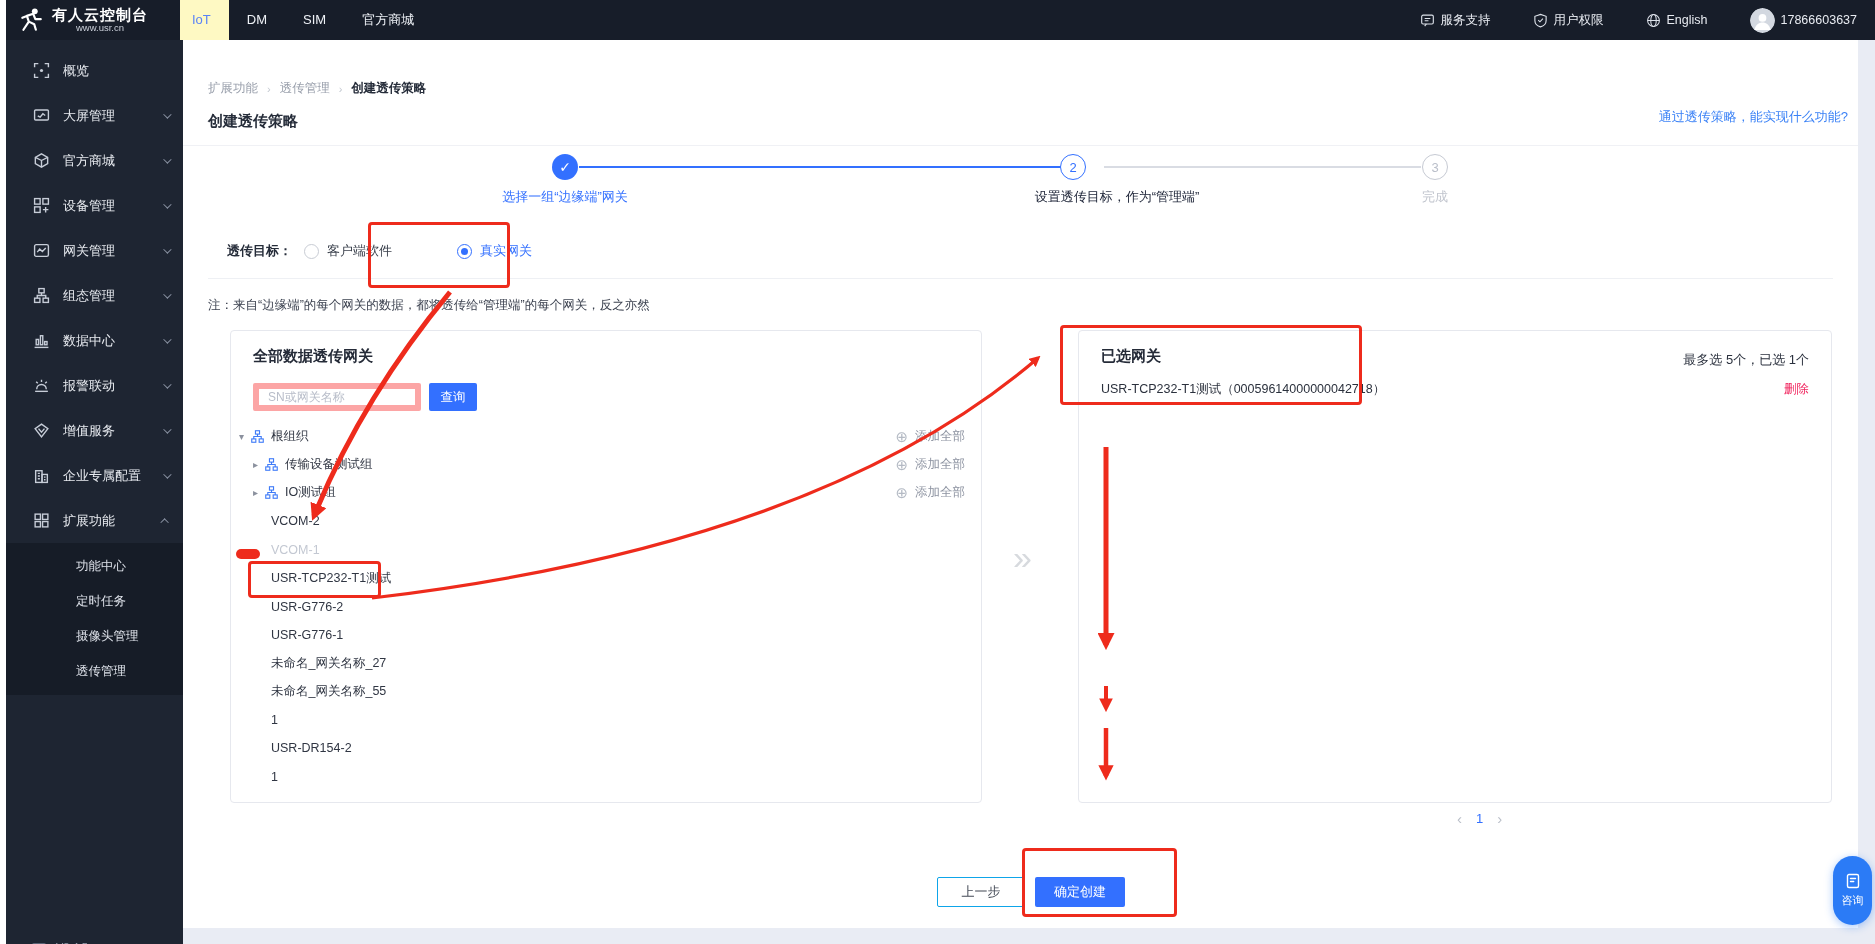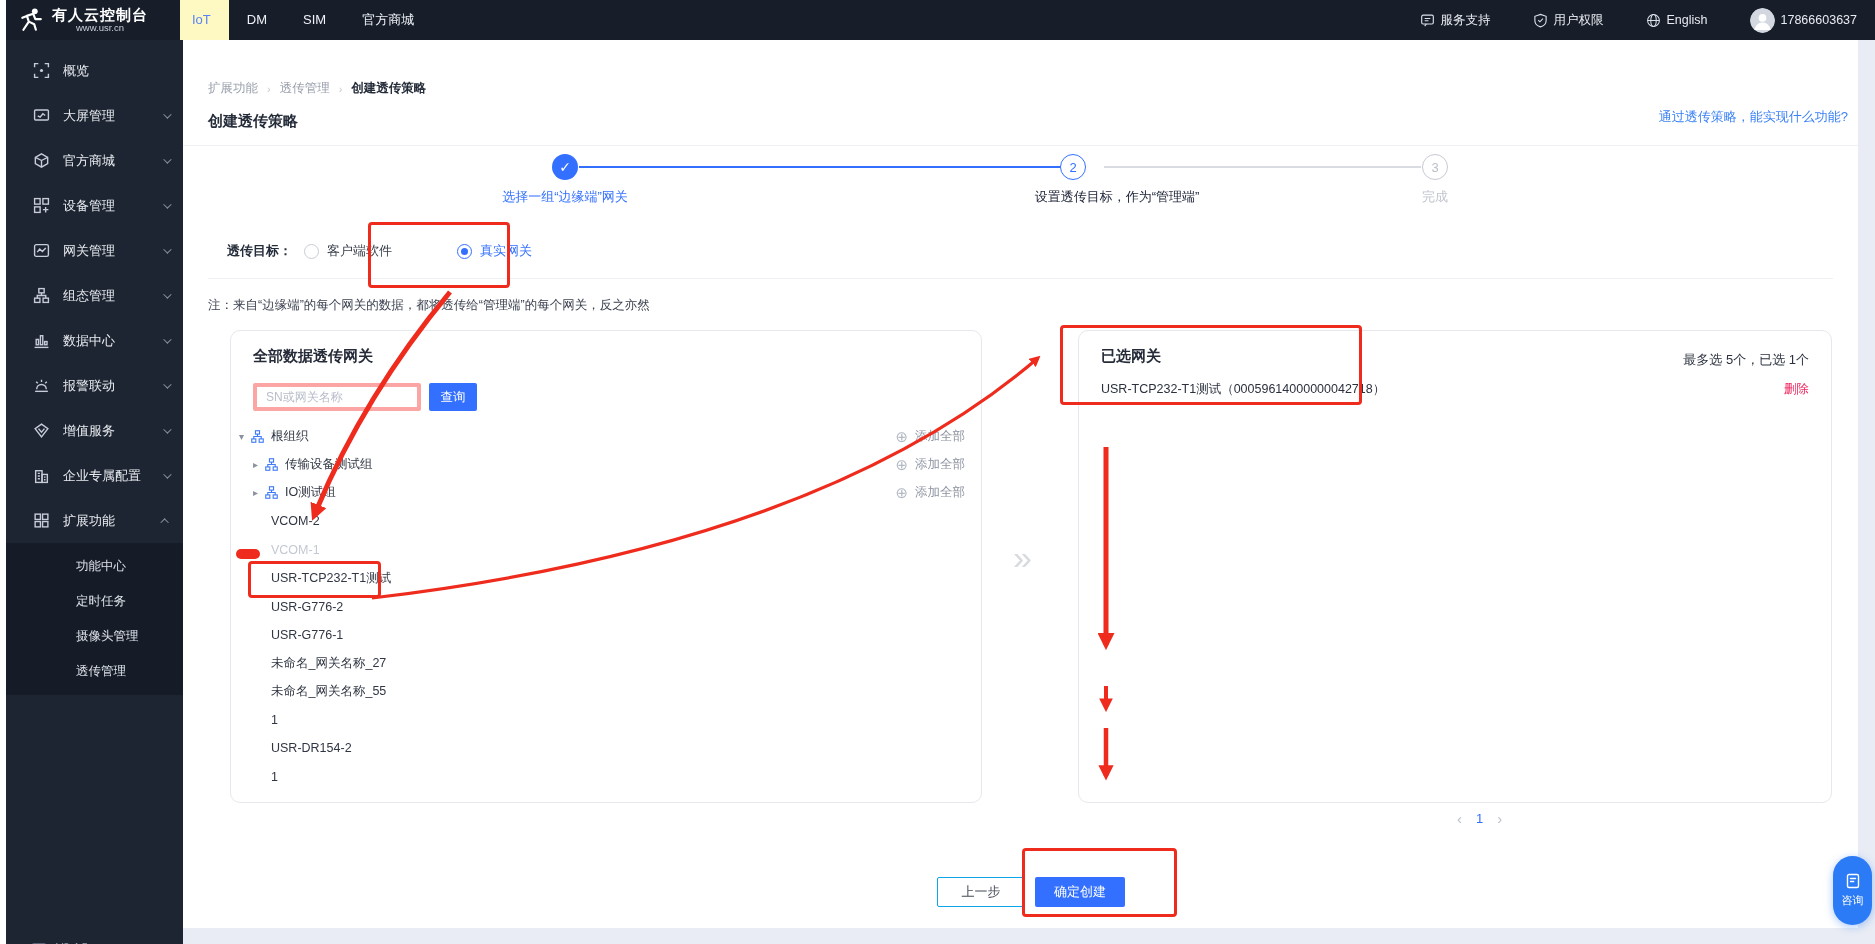--- a/index.html
+++ b/index.html
@@ -76,7 +76,7 @@
   .note { left:25px; top:257px; font-size:12.5px; color:#3c4250;text-align:right; }
 
   
-  .panel { border:1px solid #e6e8ee; border-radius:10px; background:#fff; }
+  .panel { border:1px solid #e6e8ee; border-radius:4px; background:#fff; }
   .left-panel { left:47px; top:290px; width:752px; height:473px; }
   .right-panel { left:895px; top:290px; width:754px; height:473px; }
   .panel-title { left:22px; top:16px; font-size:15px; font-weight:bold; color:#252b38; }

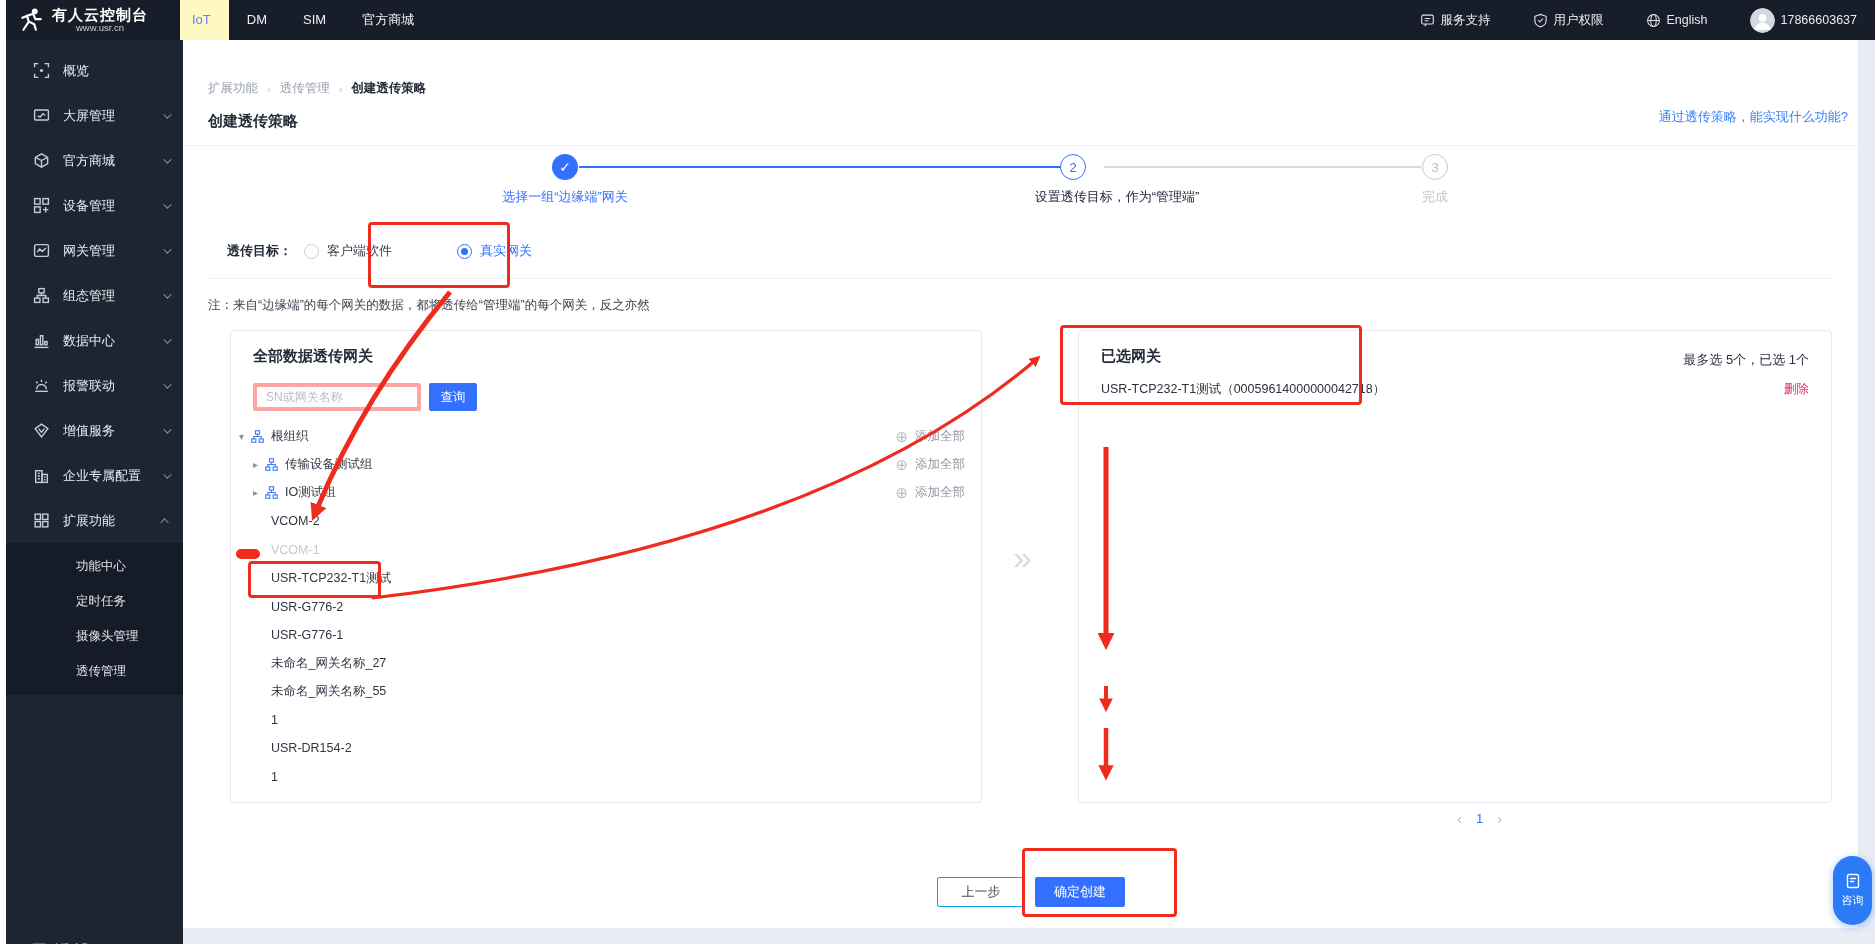--- a/index.html
+++ b/index.html
@@ -80,7 +80,7 @@
   .left-panel { left:47px; top:290px; width:752px; height:473px; }
   .right-panel { left:895px; top:290px; width:754px; height:473px; }
   .panel-title { left:22px; top:16px; font-size:15px; font-weight:bold; color:#252b38; }
-  .search-input { left:22px; top:52px; width:168px; height:28px; border:4px solid #fca5a5; border-radius:2px; font-size:12px; color:#3a404c; padding:0 9px; outline:none; }
+  .search-input { left:22px; top:52px; width:168px; height:28px; border:6px solid #fca5a5; border-radius:2px; font-size:12px; color:#3a404c; padding:0 9px; outline:none; }
   .search-input::placeholder { color:#b8bdc9; }
   .btn-query { left:198px; top:52px; width:48px; height:28px; background:#3370ff; color:#fff; font-size:12.5px; border:none; border-radius:2px; cursor:pointer; }
 

